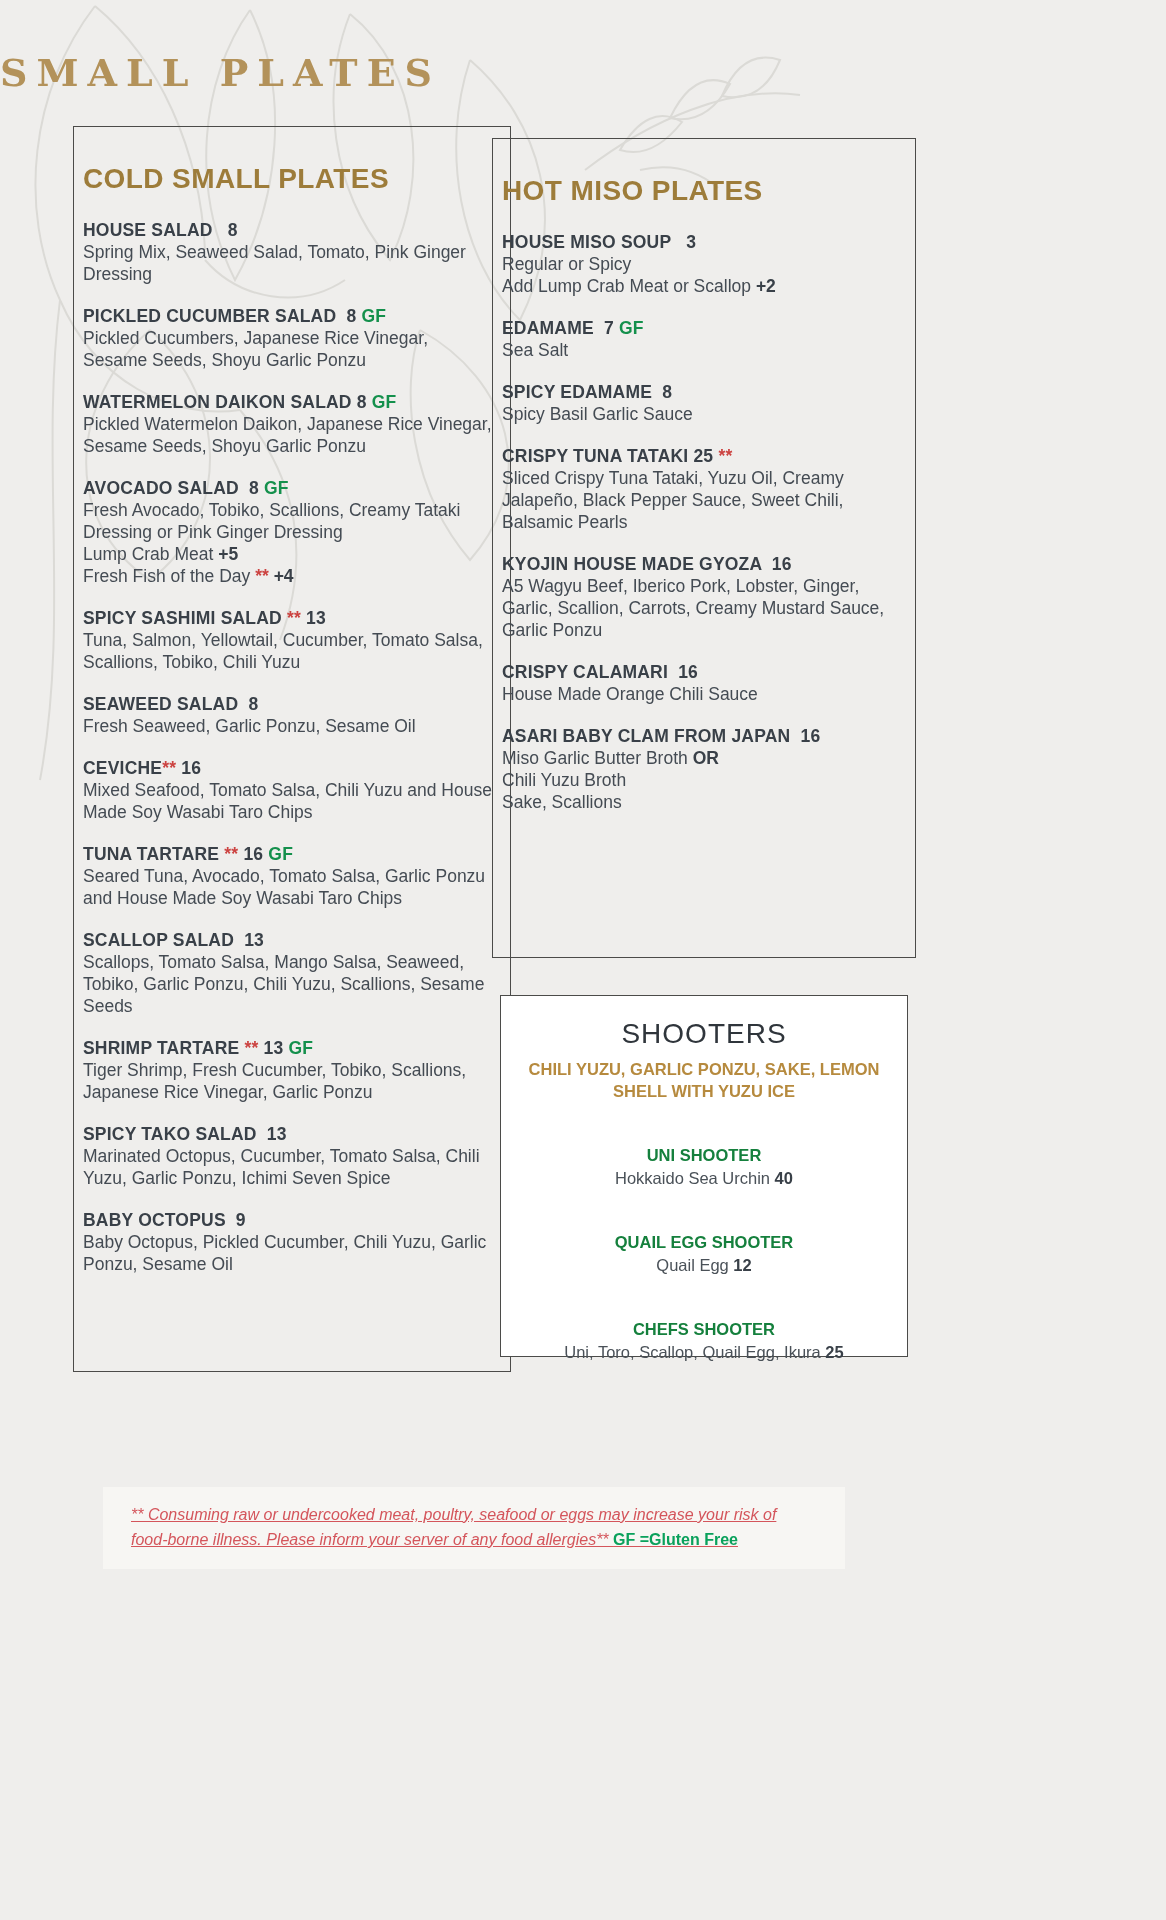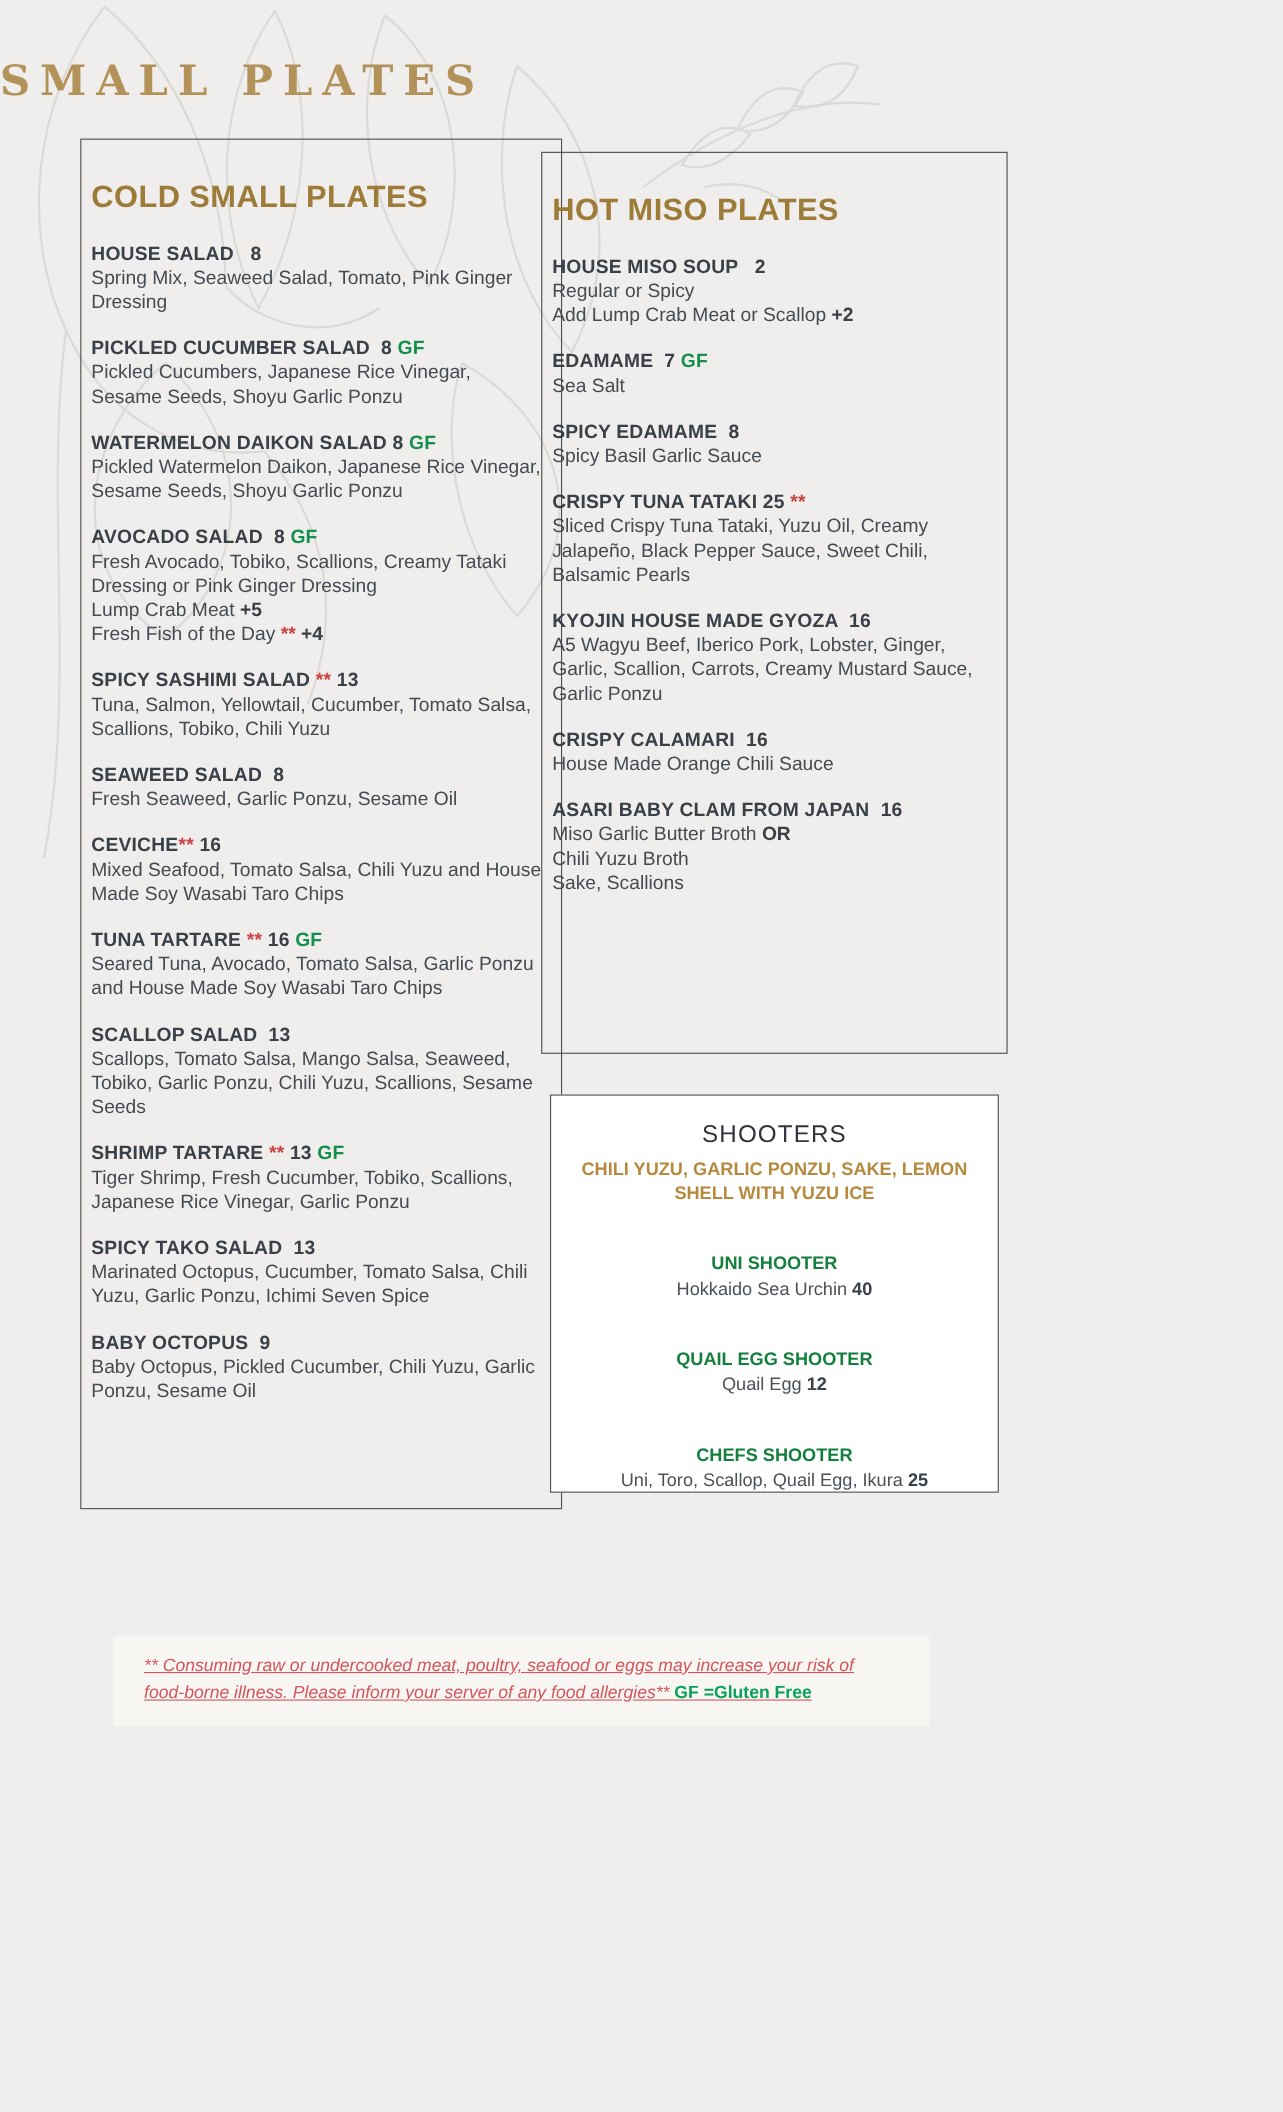--- a/index.html
+++ b/index.html
@@ -168,7 +168,7 @@
   <h2 class="section-heading">HOT MISO PLATES</h2>
   <div>
       <div class="menu-item">
-        <div class="item-title"><span class="seg-name">HOUSE MISO SOUP   2</span></div>
+        <div class="item-title"><span class="seg-name">HOUSE MISO SOUP   3</span></div>
         <div class="item-desc"><span class="seg-plain">Regular or Spicy</span></div>
         <div class="item-desc"><span class="seg-plain">Add Lump Crab Meat or Scallop </span><span class="seg-bold">+2</span></div>
       </div>

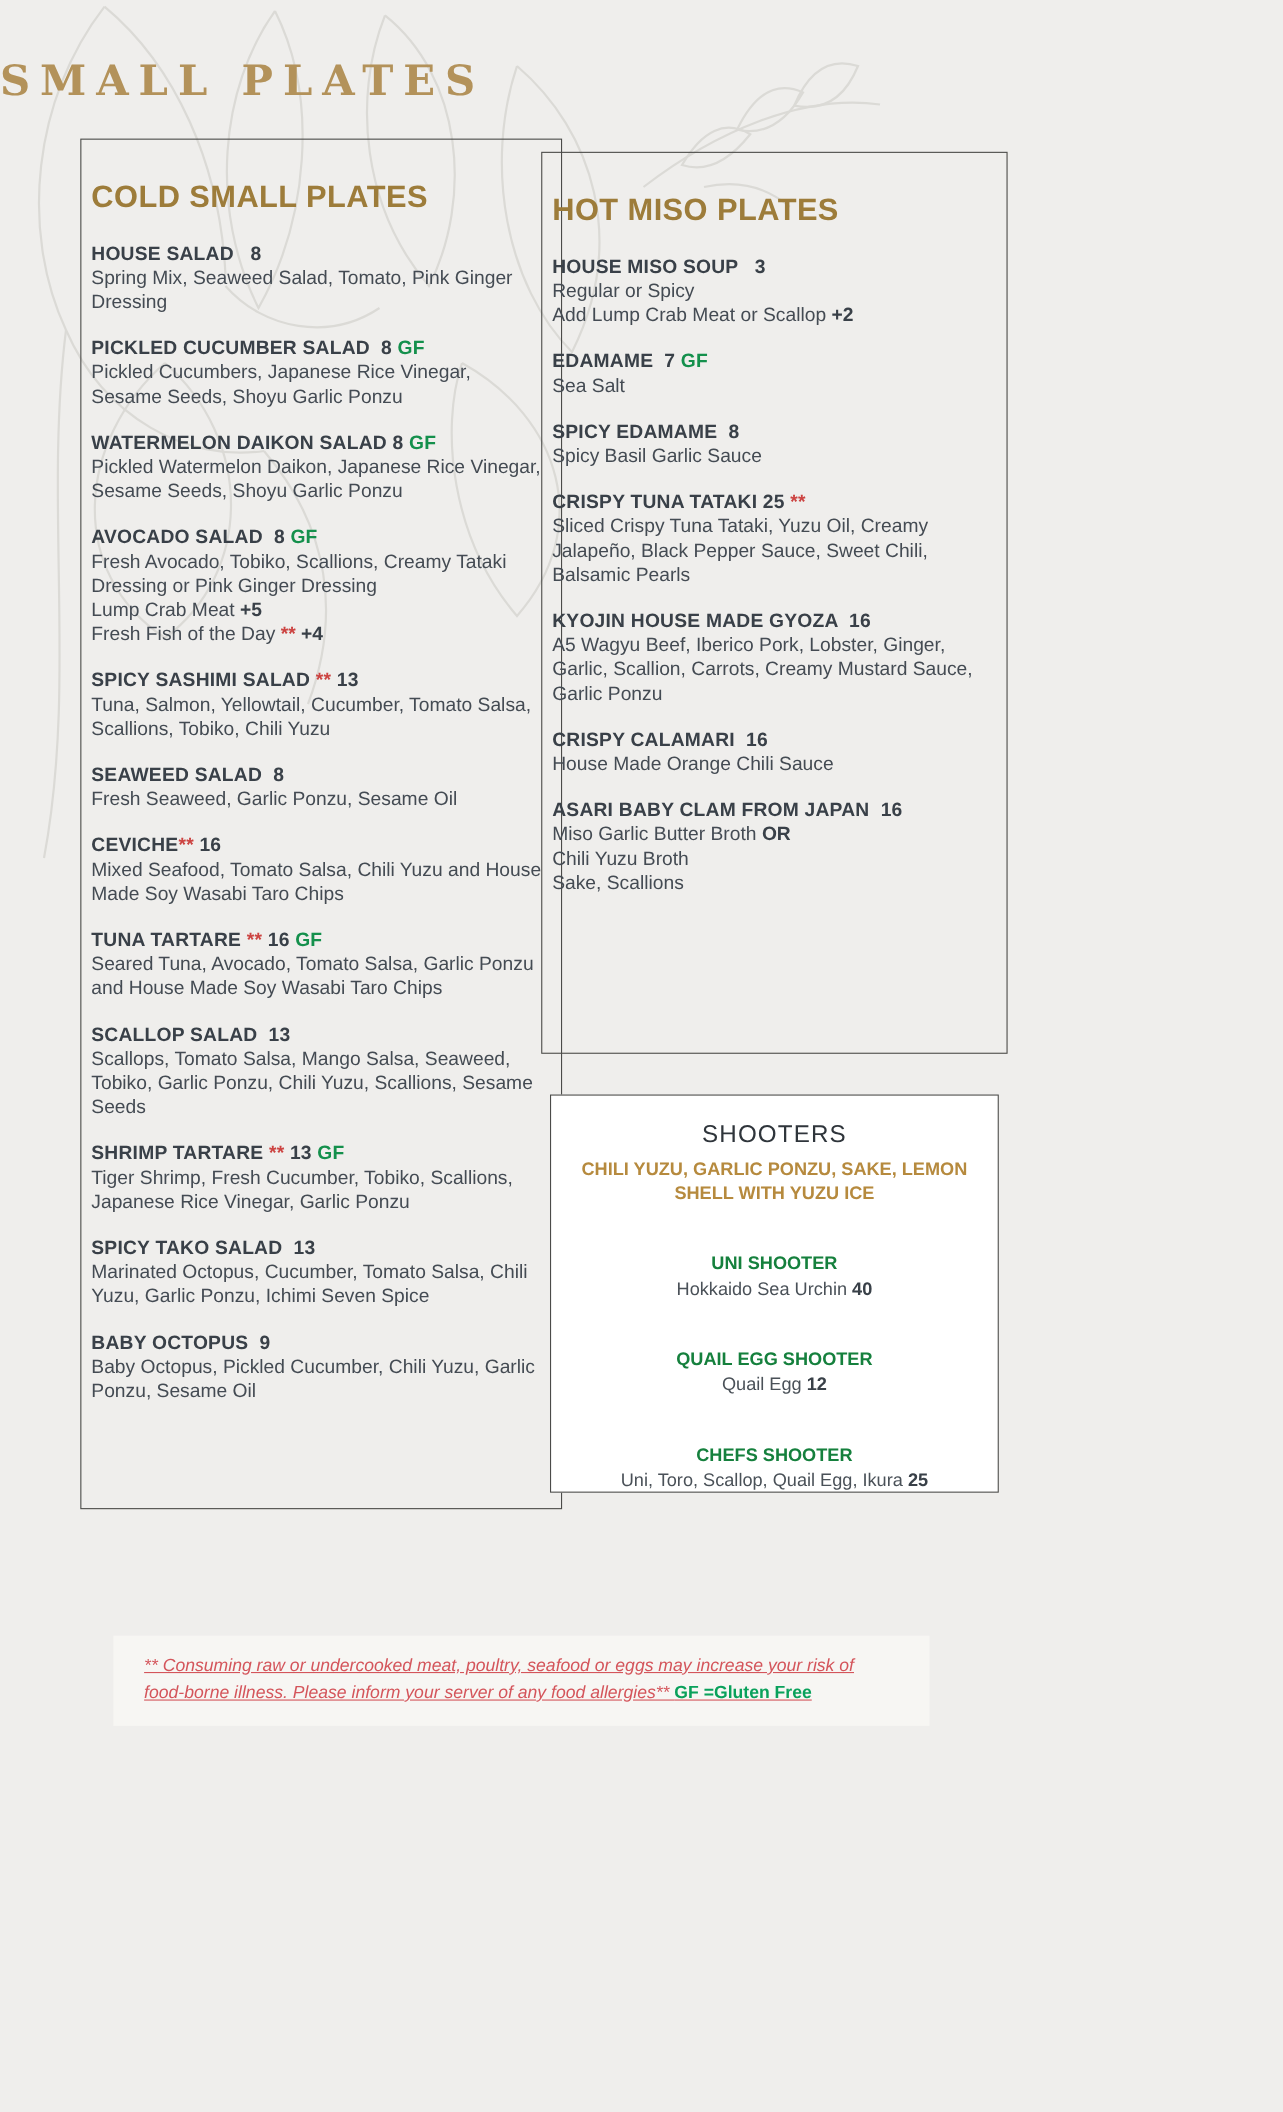--- a/index.html
+++ b/index.html
@@ -58,7 +58,7 @@
     text-align:center;padding-top:22px;
   }
   .shooters-heading{
-    margin:0 0 8px 0;font-size:22px;font-weight:400;
+    margin:0 0 8px 0;font-size:28px;font-weight:400;
     letter-spacing:1px;color:#2f353b;
   }
   .shooters-sub{

